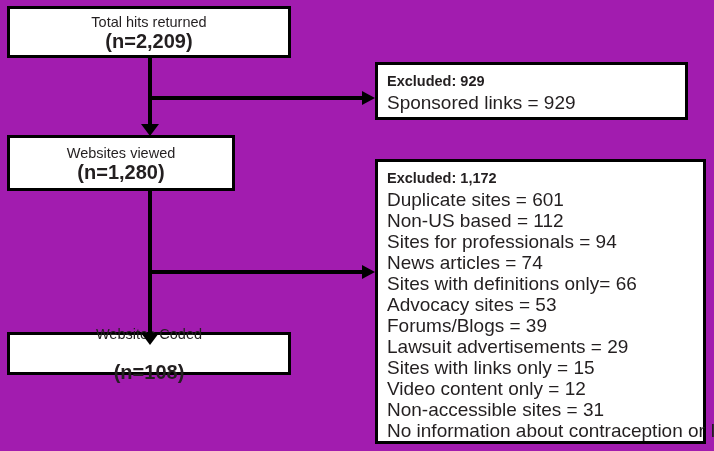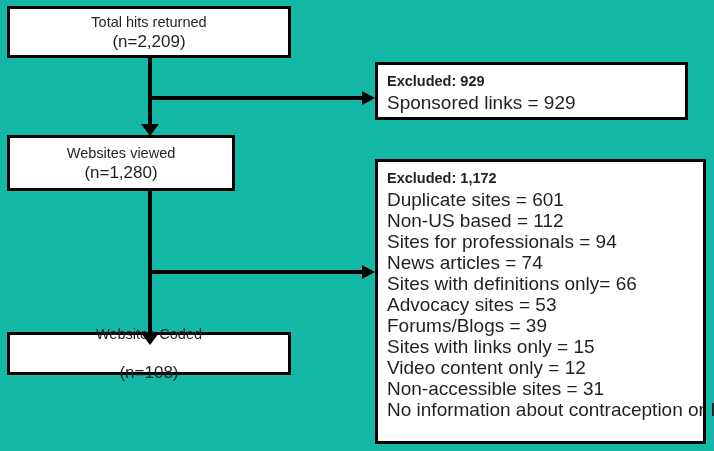--- a/index.html
+++ b/index.html
@@ -15,7 +15,7 @@
     position: relative;
     width: 714px;
     height: 451px;
-    background: #14b8a6;
+    background: #a21caf;
     overflow: hidden;
   }
 

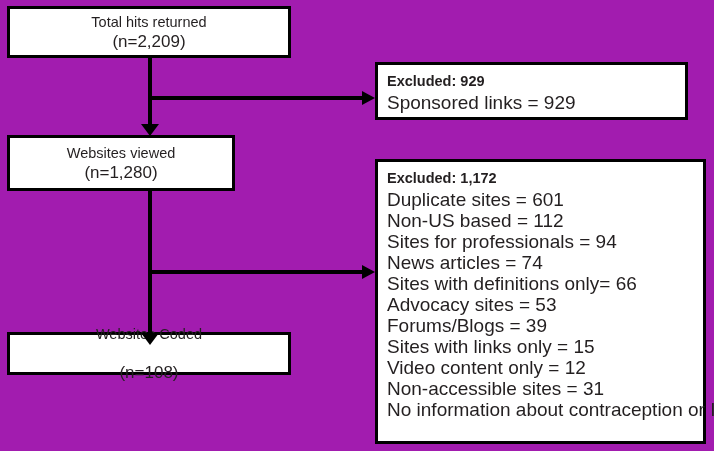--- a/index.html
+++ b/index.html
@@ -38,8 +38,8 @@
     white-space: nowrap;
   }
   .node-box .line-bold {
-    font-size: 17px;
-    font-weight: normal;
+    font-size: 20px;
+    font-weight: bold;
     line-height: 19px;
     color: #231f20;
     white-space: nowrap;

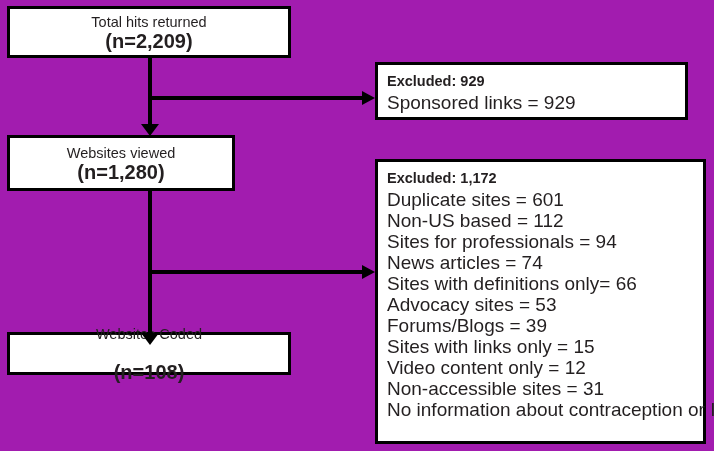--- a/index.html
+++ b/index.html
@@ -180,6 +180,7 @@
     <div class="excluded-item">Sites with definitions only= 66</div>
     <div class="excluded-item">Advocacy sites = 53</div>
     <div class="excluded-item">Forums/Blogs = 39</div>
+    <div class="excluded-item">Lawsuit advertisements = 29</div>
     <div class="excluded-item">Sites with links only = 15</div>
     <div class="excluded-item">Video content only = 12</div>
     <div class="excluded-item">Non-accessible sites = 31</div>

